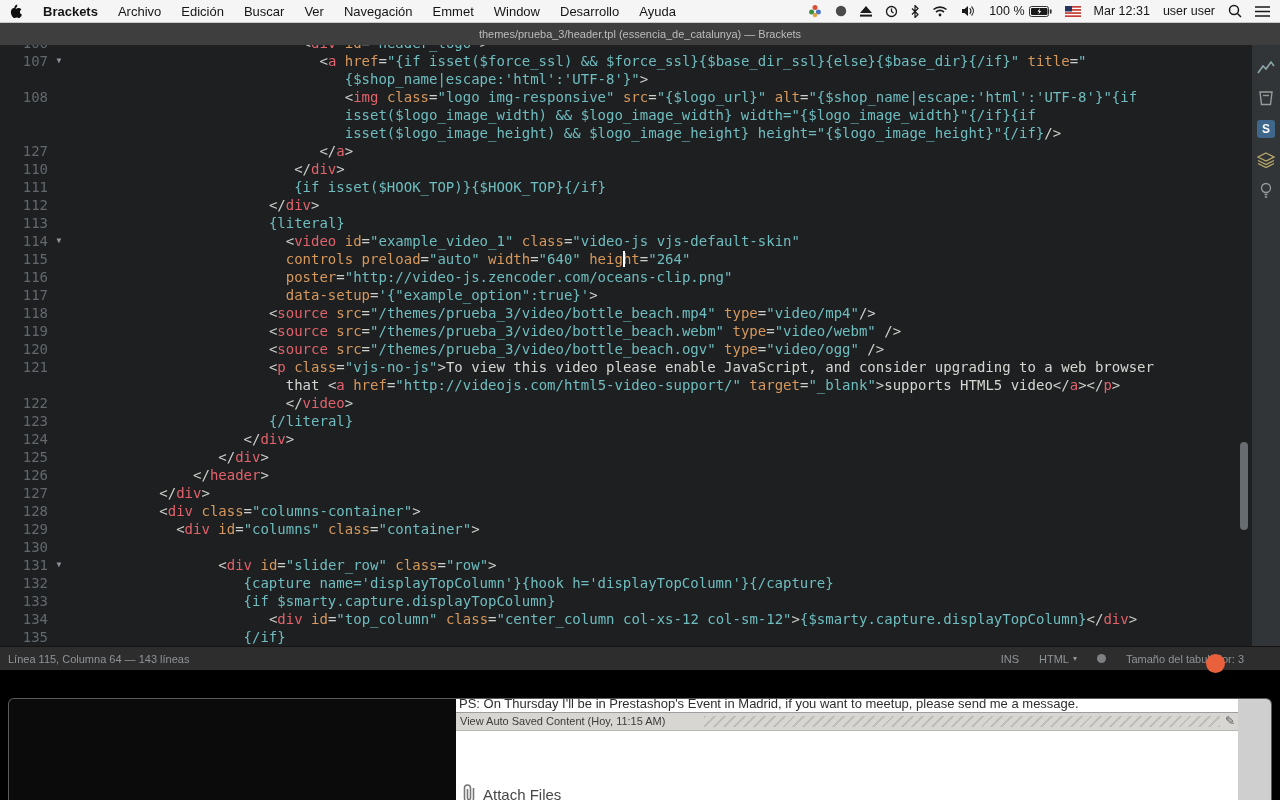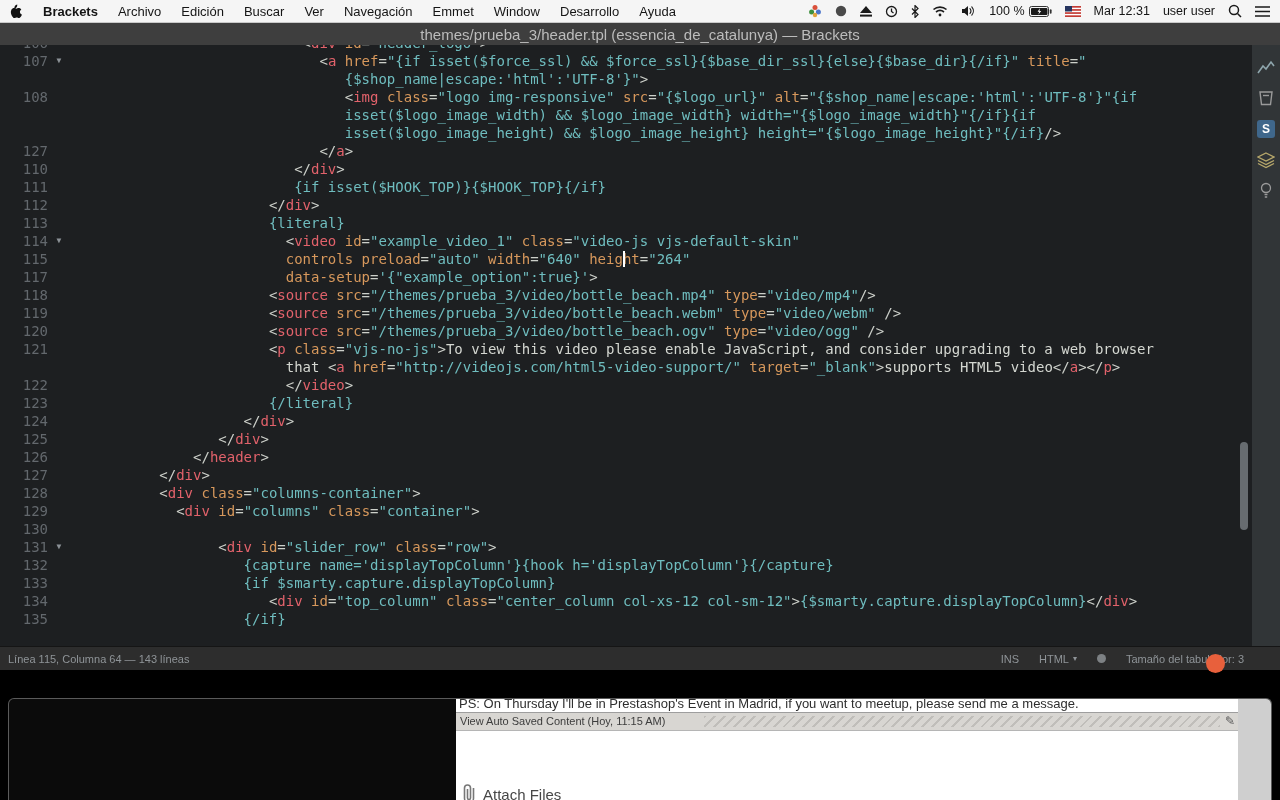--- a/index.html
+++ b/index.html
@@ -18,7 +18,7 @@
 
   
   .titlebar { position:absolute; top:23px; left:0; width:1280px; height:22px; background:#3e3e3e;
-              color:#bcbcbc; font-size:15px; display:flex; align-items:center; justify-content:center; z-index:30; }
+              color:#bcbcbc; font-size:11px; display:flex; align-items:center; justify-content:center; z-index:30; }
 
   .editor { position:absolute; top:45px; left:0; width:1252px; height:601px; background:#1d1f21;
             overflow:hidden; font-family:"DejaVu Sans Mono",monospace; font-size:14px; line-height:18px; z-index:20; }

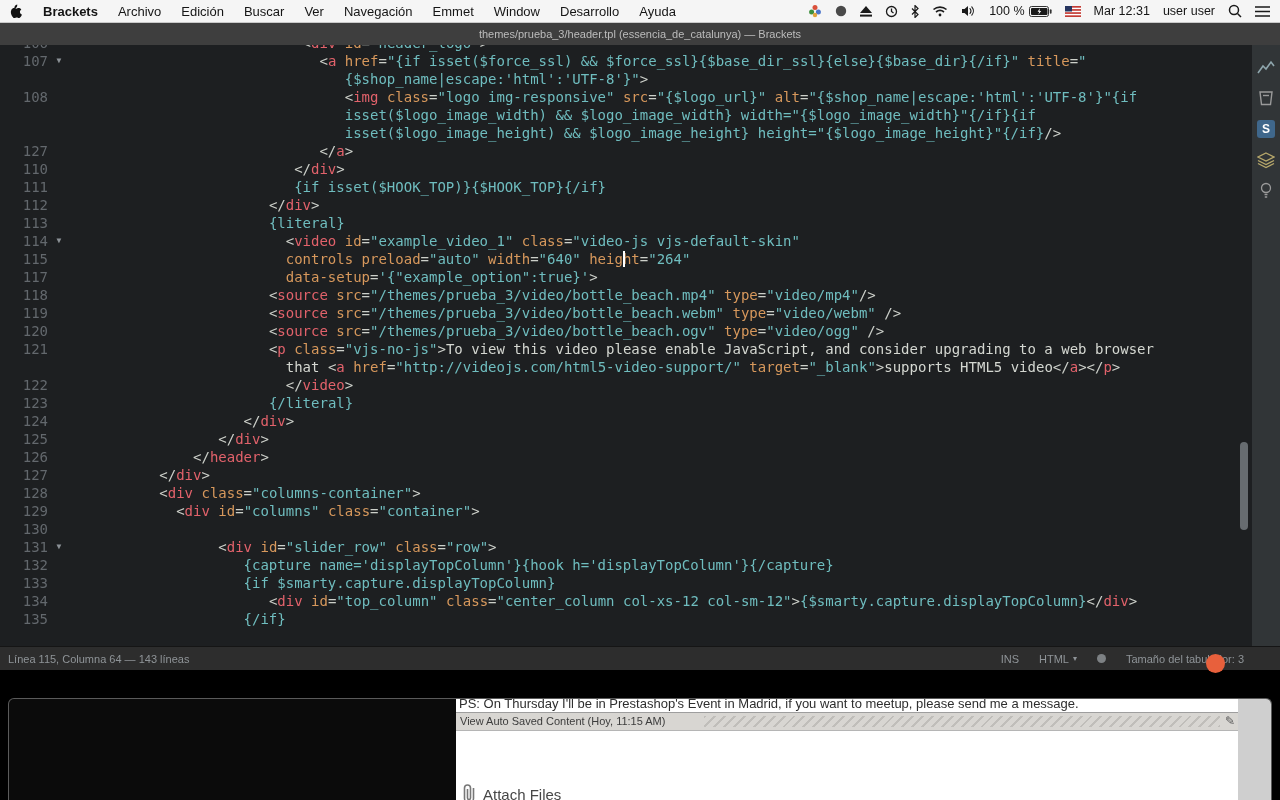--- a/index.html
+++ b/index.html
@@ -200,6 +200,7 @@
       <div class="crow"><span class="lnum">113</span><span class="fold"></span><span class="codeline"><span>                       </span><span class="tk-s">{literal}</span></span></div>
       <div class="crow"><span class="lnum">114</span><span class="fold">▼</span><span class="codeline"><span>                         </span><span class="tk-p">&lt;</span><span class="tk-t">video</span><span class="tk-a"> id</span><span class="tk-p">=</span><span class="tk-s">"example_video_1"</span><span class="tk-a"> class</span><span class="tk-p">=</span><span class="tk-s">"video-js vjs-default-skin"</span></span></div>
       <div class="crow"><span class="lnum">115</span><span class="fold"></span><span class="codeline"><span>                         </span><span class="tk-a">controls preload</span><span class="tk-p">=</span><span class="tk-s">"auto"</span><span class="tk-a"> width</span><span class="tk-p">=</span><span class="tk-s">"640"</span><span class="tk-a"> height</span><span class="tk-p">=</span><span class="tk-s">"264"</span></span><span class="caret" style="left: 622.95px;"></span></div>
+      <div class="crow"><span class="lnum">116</span><span class="fold"></span><span class="codeline"><span>                         </span><span class="tk-a">poster</span><span class="tk-p">=</span><span class="tk-s">"http://video-js.zencoder.com/oceans-clip.png"</span></span></div>
       <div class="crow"><span class="lnum">117</span><span class="fold"></span><span class="codeline"><span>                         </span><span class="tk-a">data-setup</span><span class="tk-p">=</span><span class="tk-s">'{"example_option":true}'</span><span class="tk-p">&gt;</span></span></div>
       <div class="crow"><span class="lnum">118</span><span class="fold"></span><span class="codeline"><span>                       </span><span class="tk-p">&lt;</span><span class="tk-t">source</span><span class="tk-a"> src</span><span class="tk-p">=</span><span class="tk-s">"/themes/prueba_3/video/bottle_beach.mp4"</span><span class="tk-a"> type</span><span class="tk-p">=</span><span class="tk-s">"video/mp4"</span><span class="tk-p">/&gt;</span></span></div>
       <div class="crow"><span class="lnum">119</span><span class="fold"></span><span class="codeline"><span>                       </span><span class="tk-p">&lt;</span><span class="tk-t">source</span><span class="tk-a"> src</span><span class="tk-p">=</span><span class="tk-s">"/themes/prueba_3/video/bottle_beach.webm"</span><span class="tk-a"> type</span><span class="tk-p">=</span><span class="tk-s">"video/webm"</span><span class="tk-p"> /&gt;</span></span></div>

